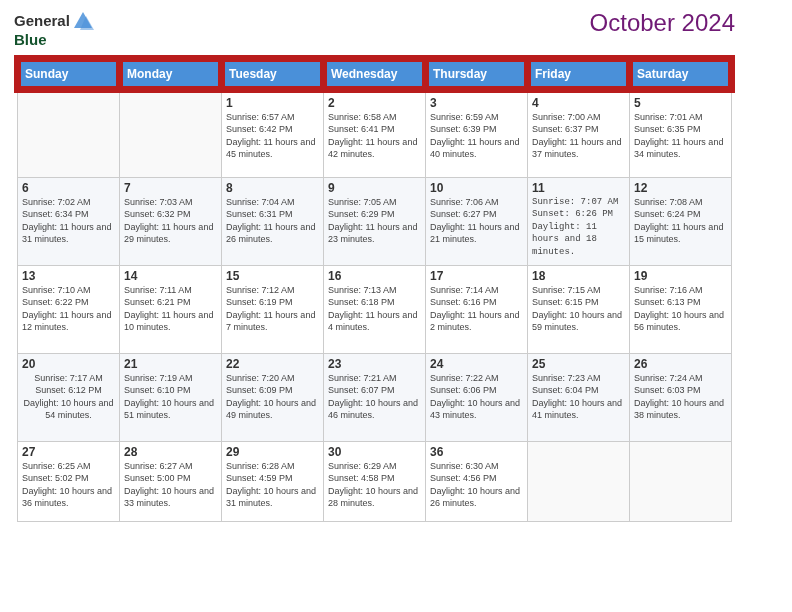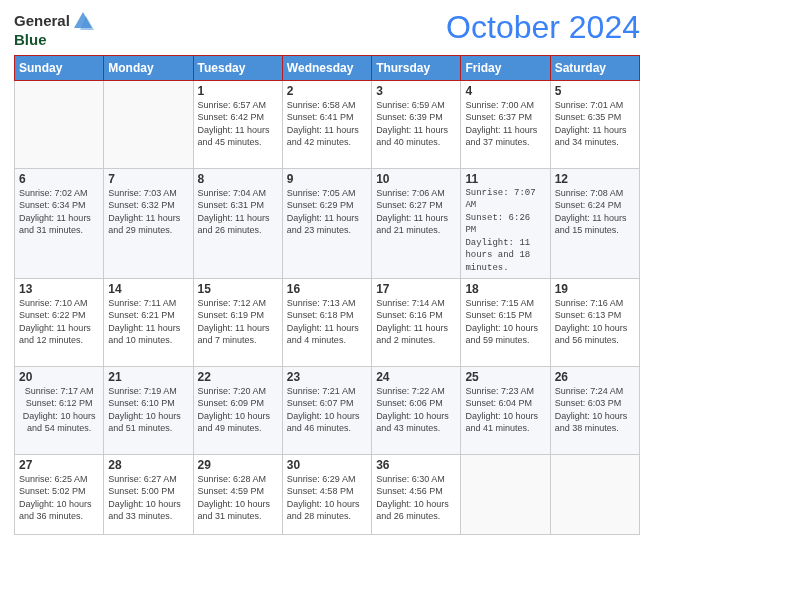--- a/index.html
+++ b/index.html
@@ -11,7 +11,7 @@
       overflow: hidden;
     }
     .page {
-      width: 640px;
+      width: 735px;
       min-height: 612px;
       background: #fff;
       padding: 10px 0 10px 14px;

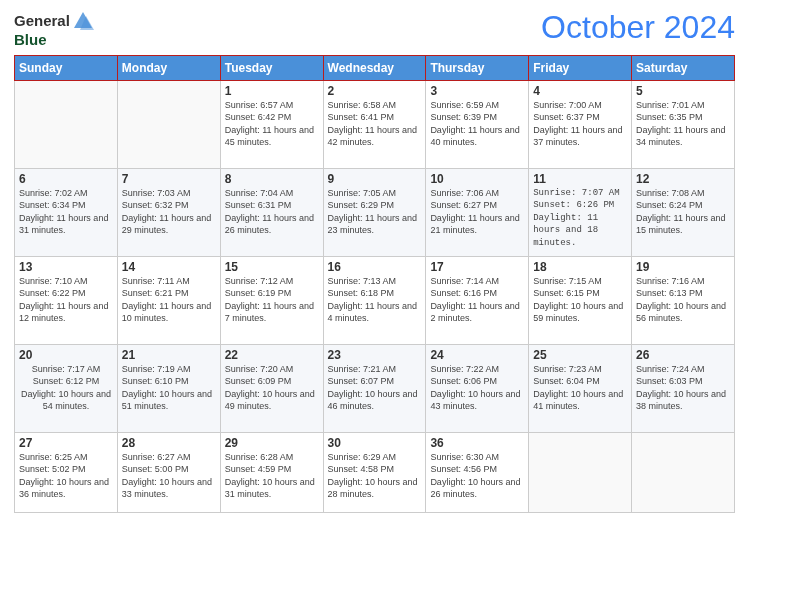--- a/index.html
+++ b/index.html
@@ -57,9 +57,9 @@
       text-align: right;
     }
     .month-title {
-      font-size: 32px;
+      font-size: 24px;
       font-weight: normal;
-      color: #3b82f6;
+      color: #701a75;
       line-height: 1.1;
     }
     .location-title {

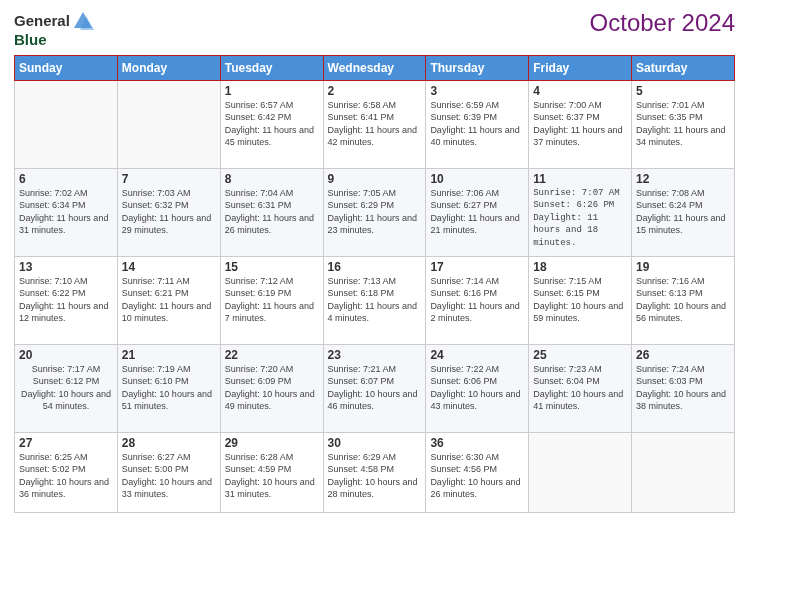--- a/index.html
+++ b/index.html
@@ -80,7 +80,7 @@
       font-weight: bold;
       padding: 5px 4px;
       text-align: left;
-      border: 1px solid #b91c1c;
+      border: 7px solid #b91c1c;
     }
     .calendar-table td {
       border: 1px solid #ccc;

